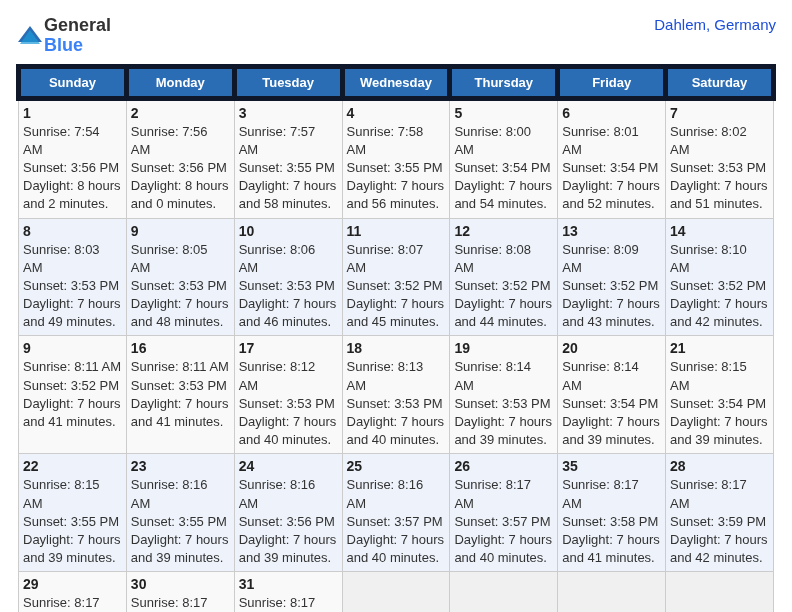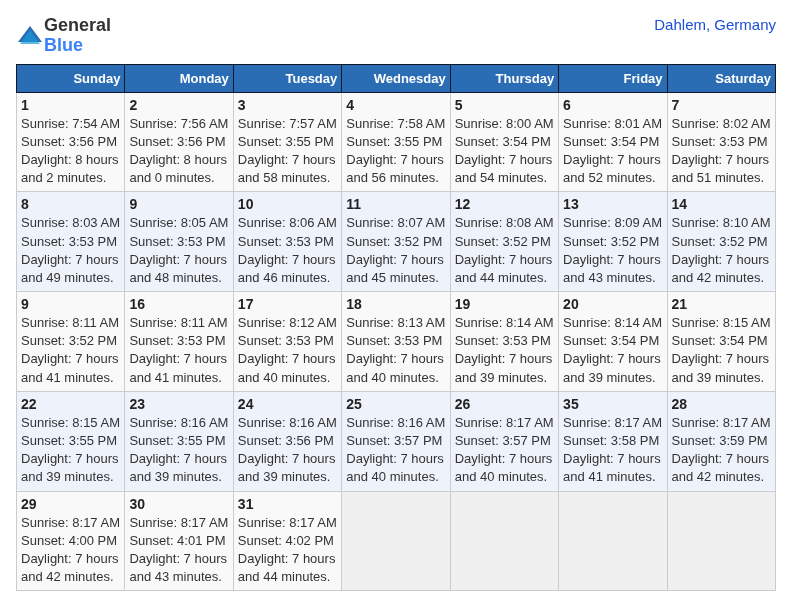--- a/index.html
+++ b/index.html
@@ -52,10 +52,10 @@
       background: #2a6db5;
       color: #fff;
       padding: 6px 4px;
-      text-align: right;
+      text-align: center;
       font-size: 13px;
       font-weight: bold;
-      border: 1px solid #0f172a;
+      border: 5px solid #0f172a;
     }
     tbody td {
       border: 1px solid #ccc;

